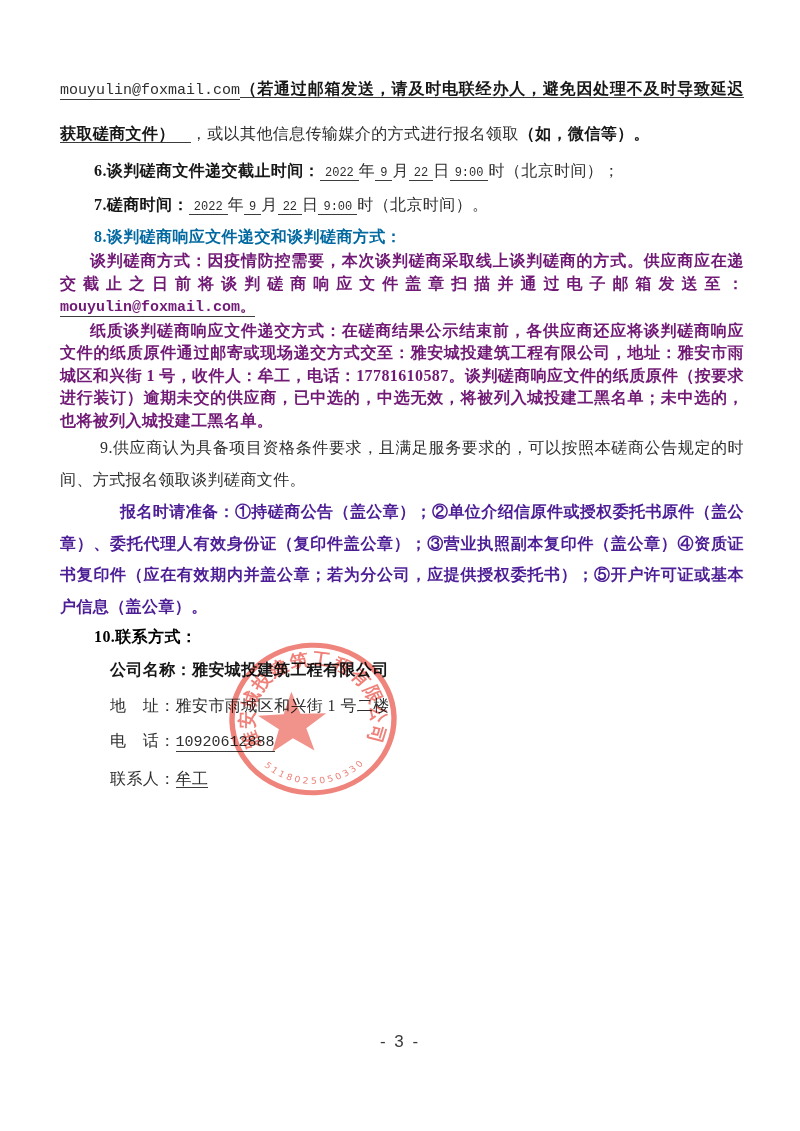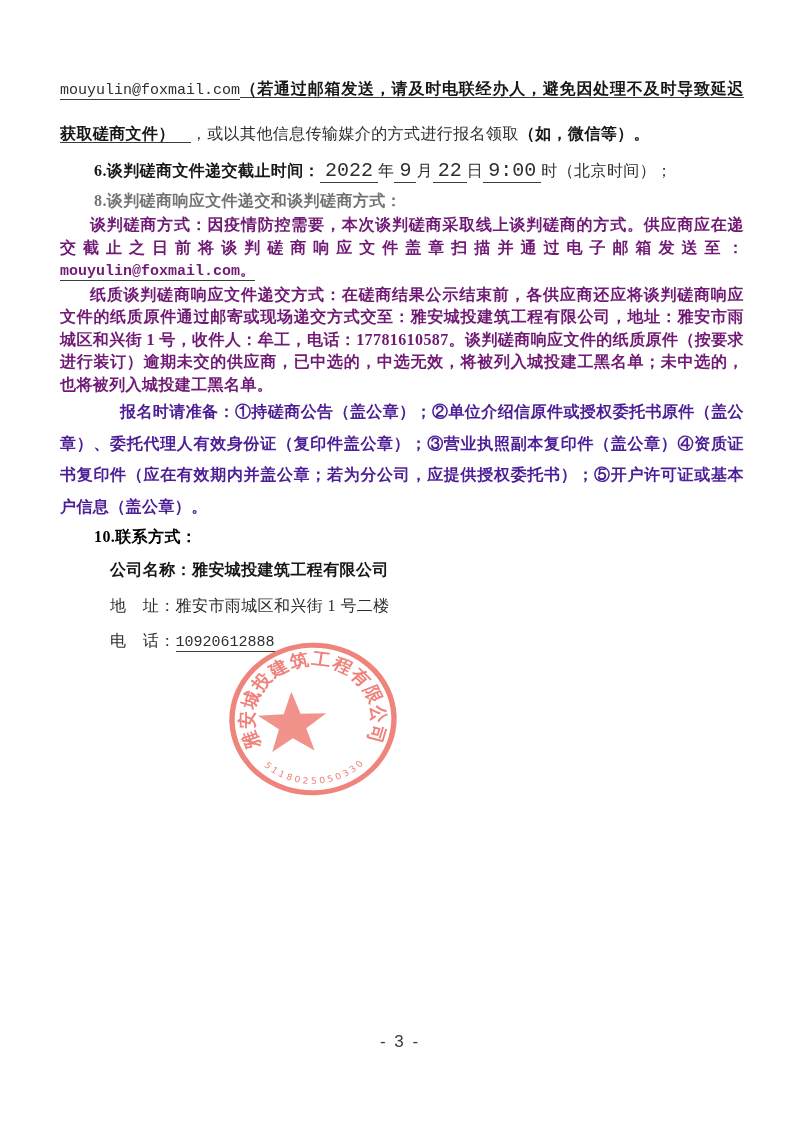--- a/index.html
+++ b/index.html
@@ -23,7 +23,7 @@
   .mono{font-family:"Liberation Mono","DejaVu Sans Mono",monospace;font-size:15px;letter-spacing:0;}
   .ub{border-bottom:1.5px solid #3c3c3c;}
   .pad-after{padding-right:16px;}
-  .nu{font-family:"Liberation Mono","DejaVu Sans Mono",monospace;font-size:20px;letter-spacing:0;
+  .nu{font-family:"Liberation Mono","DejaVu Sans Mono",monospace;font-size:12px;letter-spacing:0;
       border-bottom:1.5px solid #3c3c3c;padding:0 5px;}
   .pagenum{position:absolute;left:0;right:0;top:1032px;text-align:center;
     font-size:17px;letter-spacing:2px;color:#3a3a3a;font-family:"Liberation Sans","DejaVu Sans",sans-serif;}

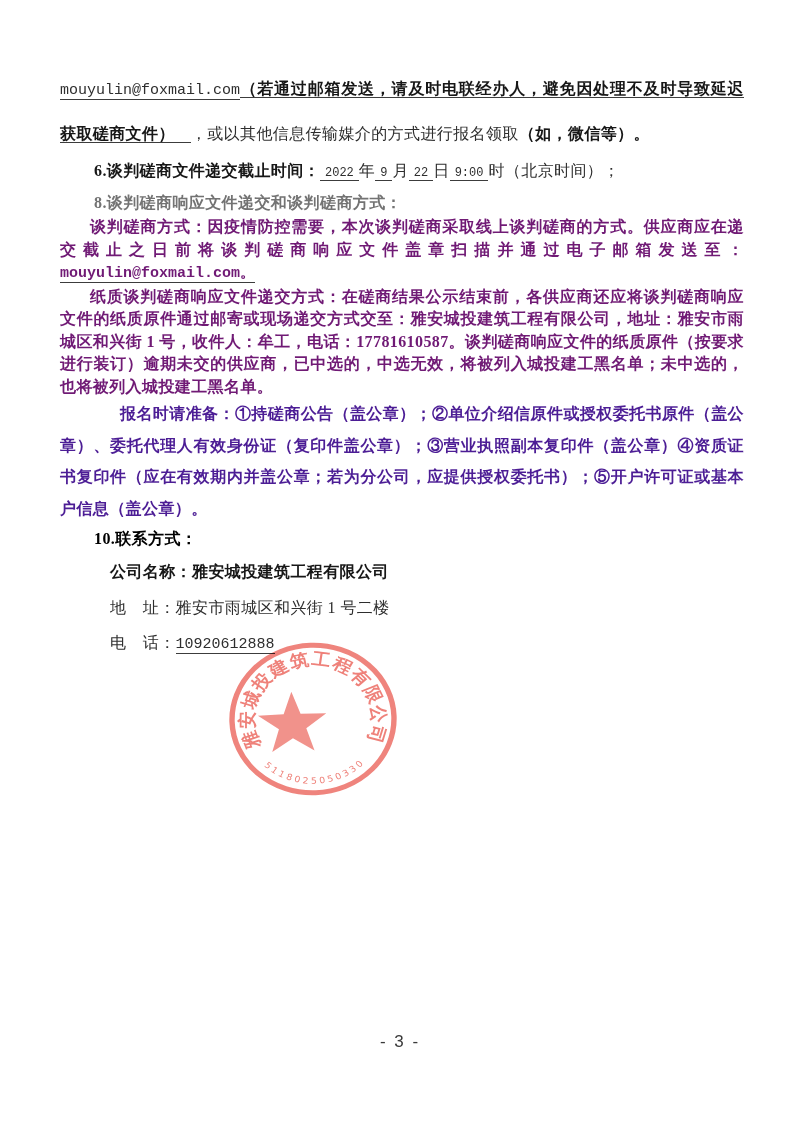--- a/index.html
+++ b/index.html
@@ -45,6 +45,7 @@
 
     <p class="it6"><span class="b">6.谈判磋商文件递交截止时间：</span><span class="nu">2022</span><span>年</span><span class="nu">9</span><span>月</span><span class="nu">22</span><span>日</span><span class="nu">9:00</span><span>时</span><span>（北京时间）；</span></p>
 
+    <p class="it7"><span class="b">7.磋商时间：</span><span class="nu">2022</span><span>年</span><span class="nu">9</span><span>月</span><span class="nu">22</span><span>日</span><span class="nu">9:00</span><span>时</span><span>（北京时间）。</span></p>
 
     <p class="h8">8.谈判磋商响应文件递交和谈判磋商方式：</p>
 

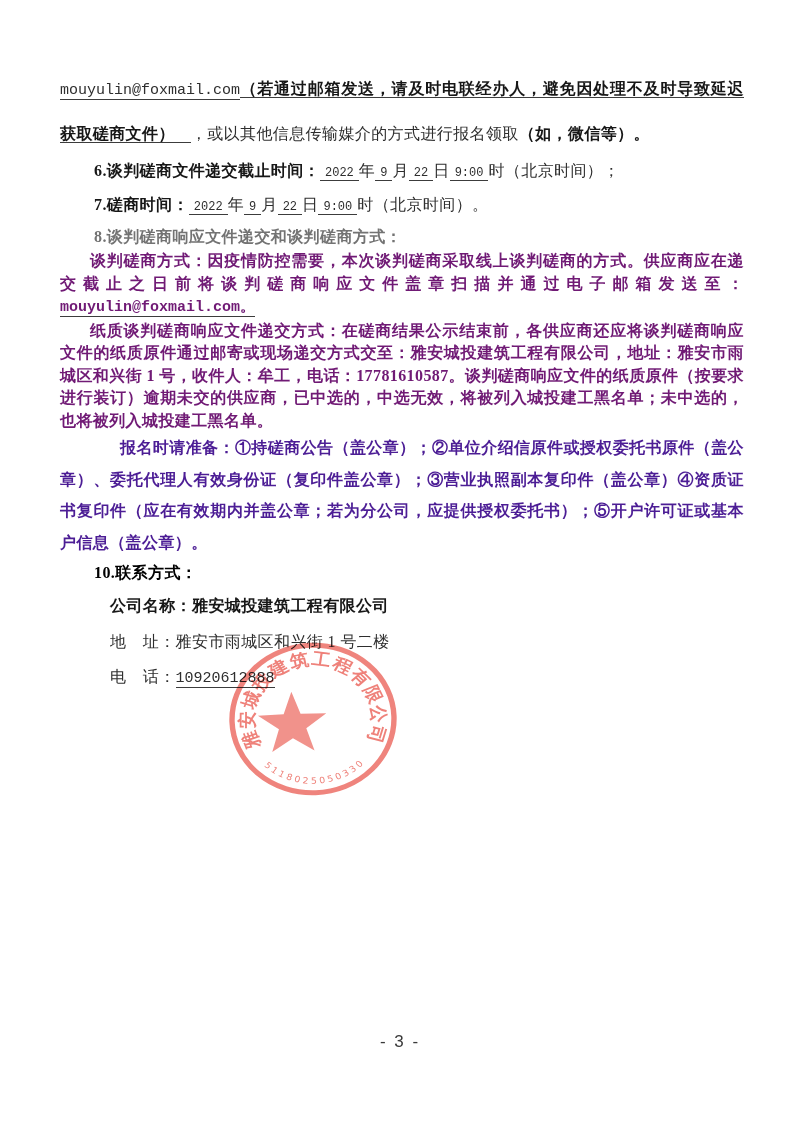--- a/index.html
+++ b/index.html
@@ -12,7 +12,7 @@
   .p1{line-height:43px;}
   .it6{line-height:32px;text-indent:34px;margin-top:3px;}
   .it7{line-height:32px;text-indent:34px;}
-  .h8{line-height:27px;text-indent:34px;font-weight:bold;color:#737373;}
+  .h8{line-height:27px;text-indent:34px;font-weight:bold;color:#0369a1;}
   .p8{line-height:22.5px;text-indent:30px;font-weight:bold;color:#701a75;}
   .p8b{margin-top:7px;}
   .it9{line-height:32px;text-indent:40px;margin-top:2px;}

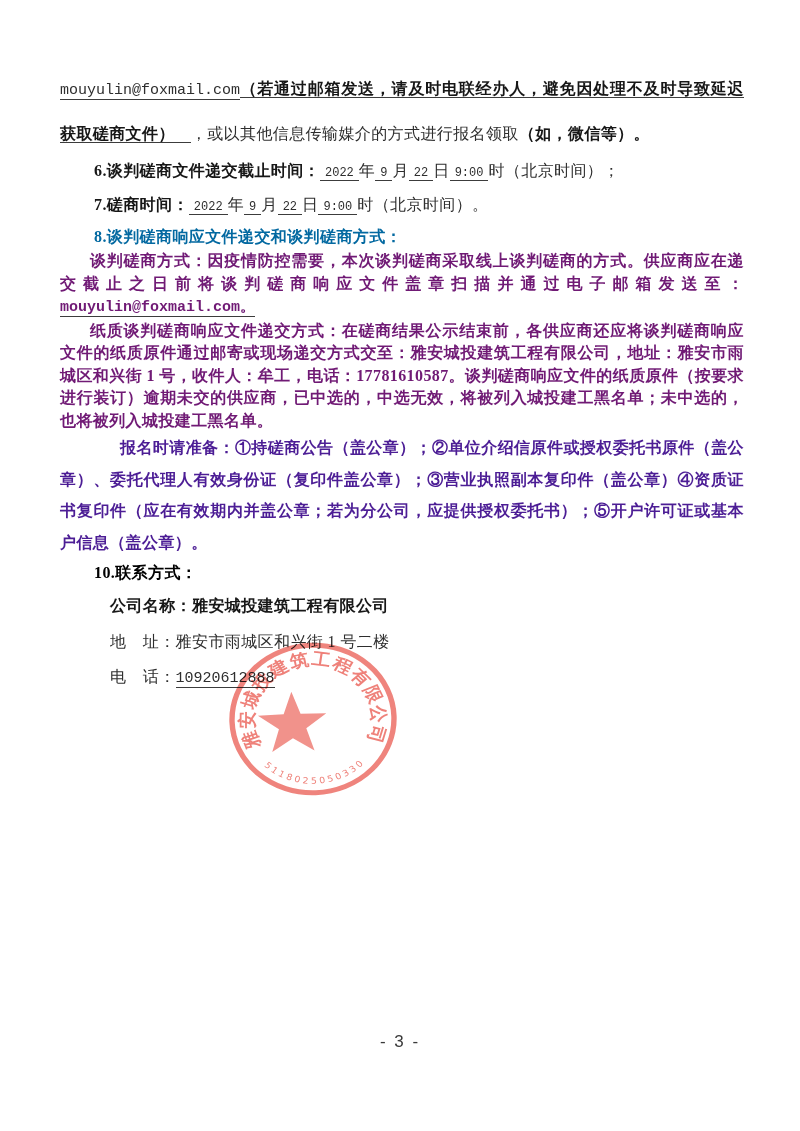--- a/index.html
+++ b/index.html
@@ -53,6 +53,7 @@
 
     <p class="p8 p8b">纸质谈判磋商响应文件递交方式：在磋商结果公示结束前，各供应商还应将谈判磋商响应文件的纸质原件通过邮寄或现场递交方式交至：雅安城投建筑工程有限公司，地址：雅安市雨城区和兴街 1 号，收件人：牟工，电话：17781610587。谈判磋商响应文件的纸质原件（按要求进行装订）逾期未交的供应商，已中选的，中选无效，将被列入城投建工黑名单；未中选的，也将被列入城投建工黑名单。</p>
 
+    <p class="it9">9.供应商认为具备项目资格条件要求，且满足服务要求的，可以按照本磋商公告规定的时间、方式报名领取谈判磋商文件。</p>
 
     <p class="signup">报名时请准备：①持磋商公告（盖公章）；②单位介绍信原件或授权委托书原件（盖公章）、委托代理人有效身份证（复印件盖公章）；③营业执照副本复印件（盖公章）④资质证书复印件（应在有效期内并盖公章；若为分公司，应提供授权委托书）；⑤开户许可证或基本户信息（盖公章）。</p>
 

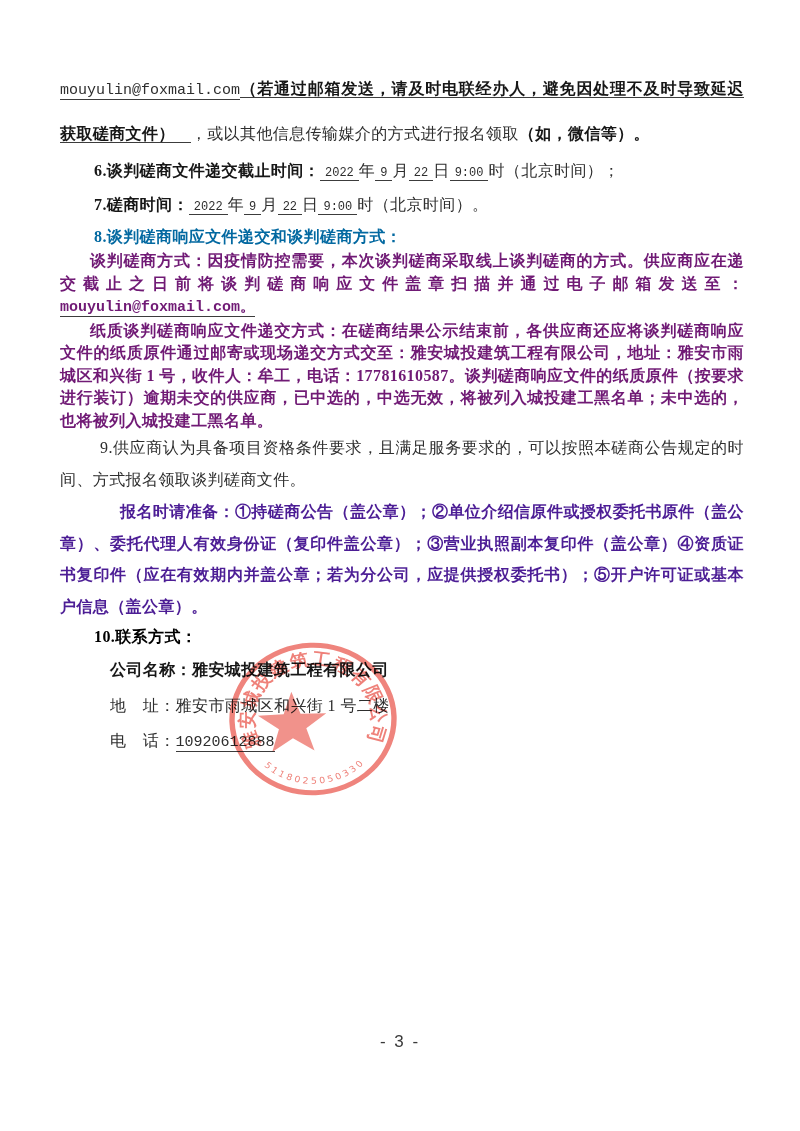--- a/index.html
+++ b/index.html
@@ -65,6 +65,7 @@
 
     <p class="cline"><span>电　话：</span><span class="mono ub">10920612888</span></p>
 
+    <p class="cline"><span>联系人：</span><span class="ub">牟工</span></p>
 
   </div>
 

